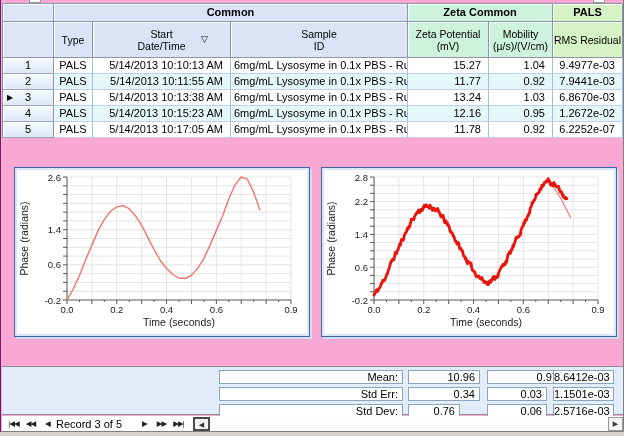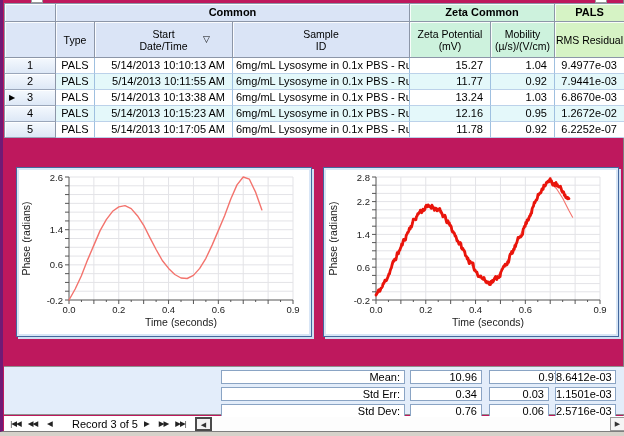--- a/index.html
+++ b/index.html
@@ -9,8 +9,8 @@
     font-family:"Liberation Sans",sans-serif;color:#000;overflow:hidden;
   }
   .window{
-    position:absolute;left:0;top:0;width:624px;height:432px;background:#be185d;
-    border-left:3px solid #701a75;border-right:1px solid #7f7f7f;border-bottom:1px solid #7f7f7f;
+    position:absolute;left:0;top:0;width:624px;height:432px;background:#f9a8d4;
+    border-left:1px solid #701a75;border-right:1px solid #7f7f7f;border-bottom:1px solid #7f7f7f;
   }
   .bottom-strip{position:absolute;left:0;top:432px;width:624px;height:4px;background:#d6d2ca;}
   .notch{position:absolute;top:0;height:3px;width:12px;background:#fff;border:1px solid #9a9a9a;border-top:none;}

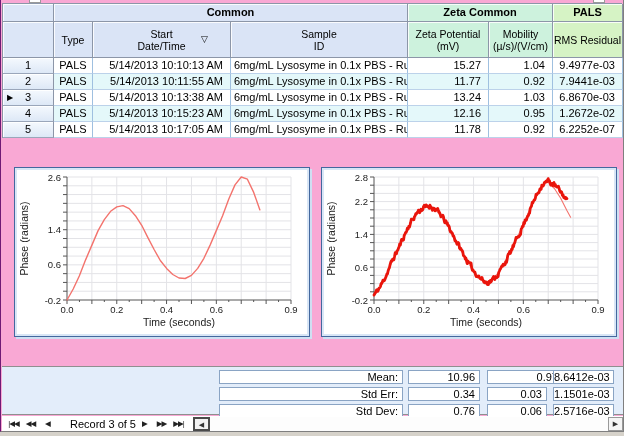--- a/index.html
+++ b/index.html
@@ -327,7 +327,7 @@
         <div class="sumbox" style="left: 485px; top: 20px; width: 60px;">0.03</div>
         <div class="sumbox" style="left: 551px; top: 20px; width: 61px;">1.1501e-03</div>
         <div class="sumbox" style="left: 217px; top: 37px; width: 184px;">Std Dev:</div>
-        <div class="sumbox" style="left: 406px; top: 37px; width: 72px;">0.76</div>
+        <div class="sumbox" style="left: 406px; top: 37px; width: 52px;">0.76</div>
         <div class="sumbox" style="left: 485px; top: 37px; width: 60px;">0.06</div>
         <div class="sumbox" style="left: 551px; top: 37px; width: 61px;">2.5716e-03</div>
       </div>

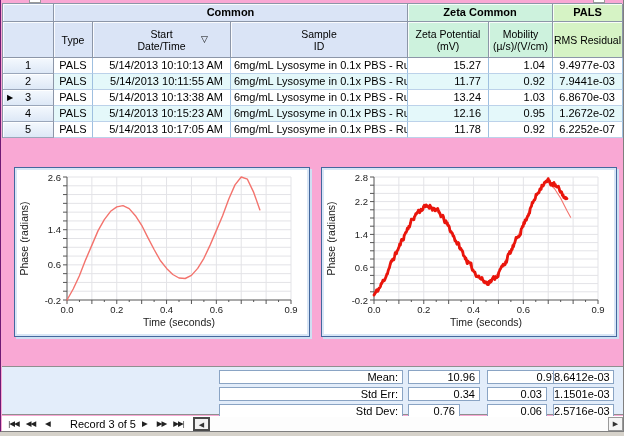--- a/index.html
+++ b/index.html
@@ -81,7 +81,7 @@
     width:17px;height:14px;text-align:center;font-size:7.5px;line-height:14px;color:#222;
     letter-spacing:-1px;cursor:default;flex:0 0 auto;
   }
-  .navlabel{width:80px;text-align:right;font-size:11px;line-height:14px;flex:0 0 auto;}
+  .navlabel{width:80px;text-align:left;font-size:11px;line-height:14px;flex:0 0 auto;}
   .scrollbtn{
     height:14px;text-align:center;font-size:7px;line-height:11px;color:#333;flex:0 0 auto;
   }

